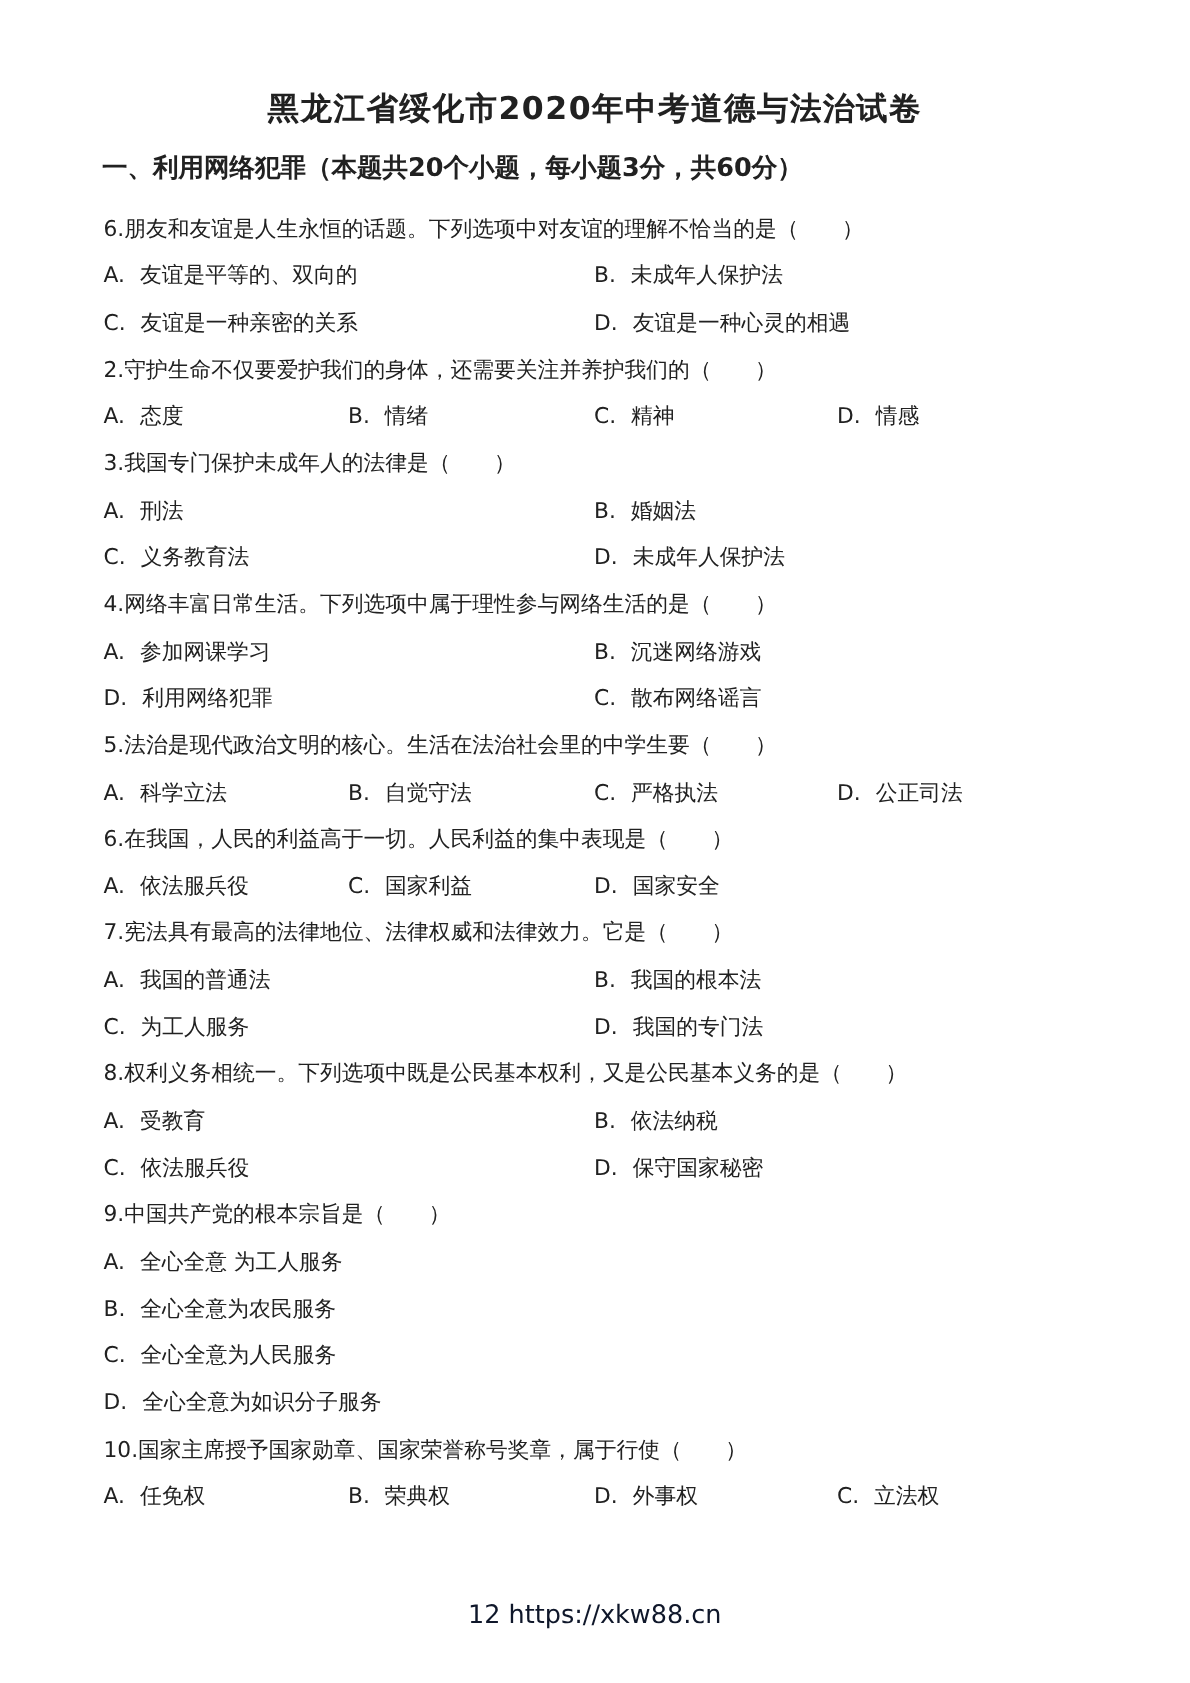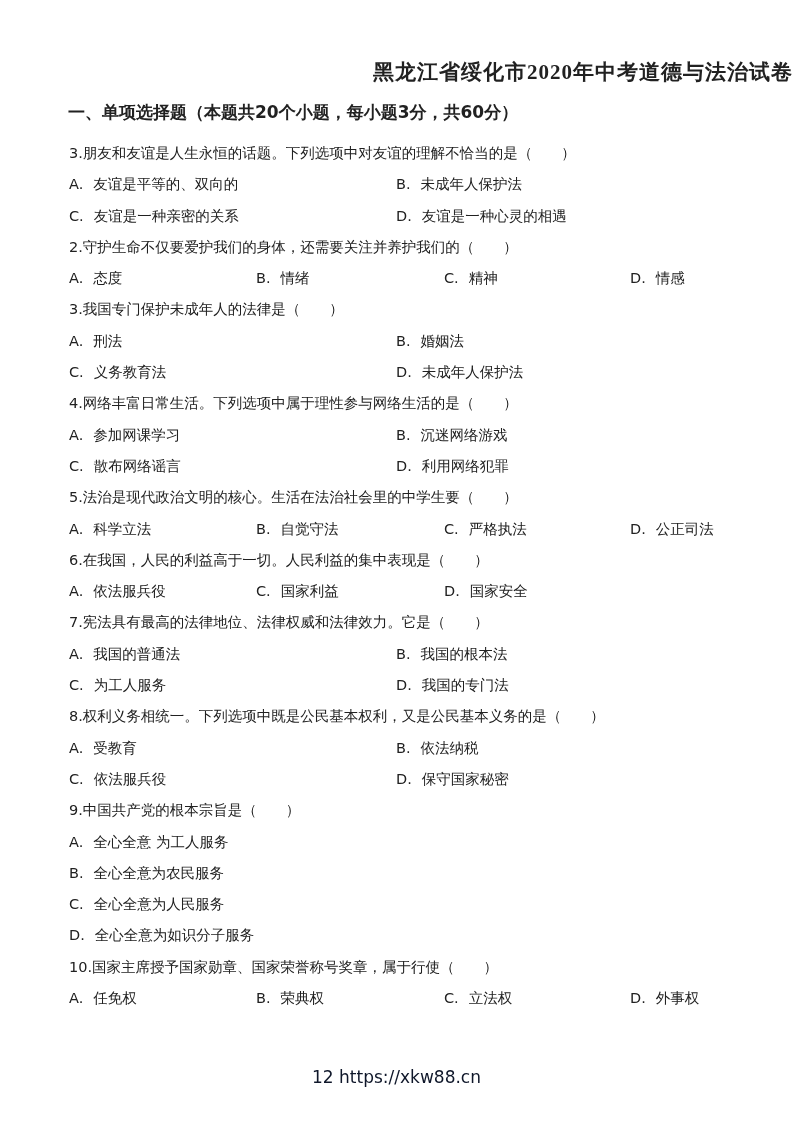--- a/index.html
+++ b/index.html
@@ -16,12 +16,11 @@
   .title {
     margin: 0;
     padding-top: 57px;
-    text-align: right;
+    text-align: center;
     font-size: 21px;
     font-weight: bold;
     line-height: 30px;
     letter-spacing: 1px;
-    font-family: Liberation Serif, serif;
   }
   .section-heading {
     margin: 12px 0 0 0;

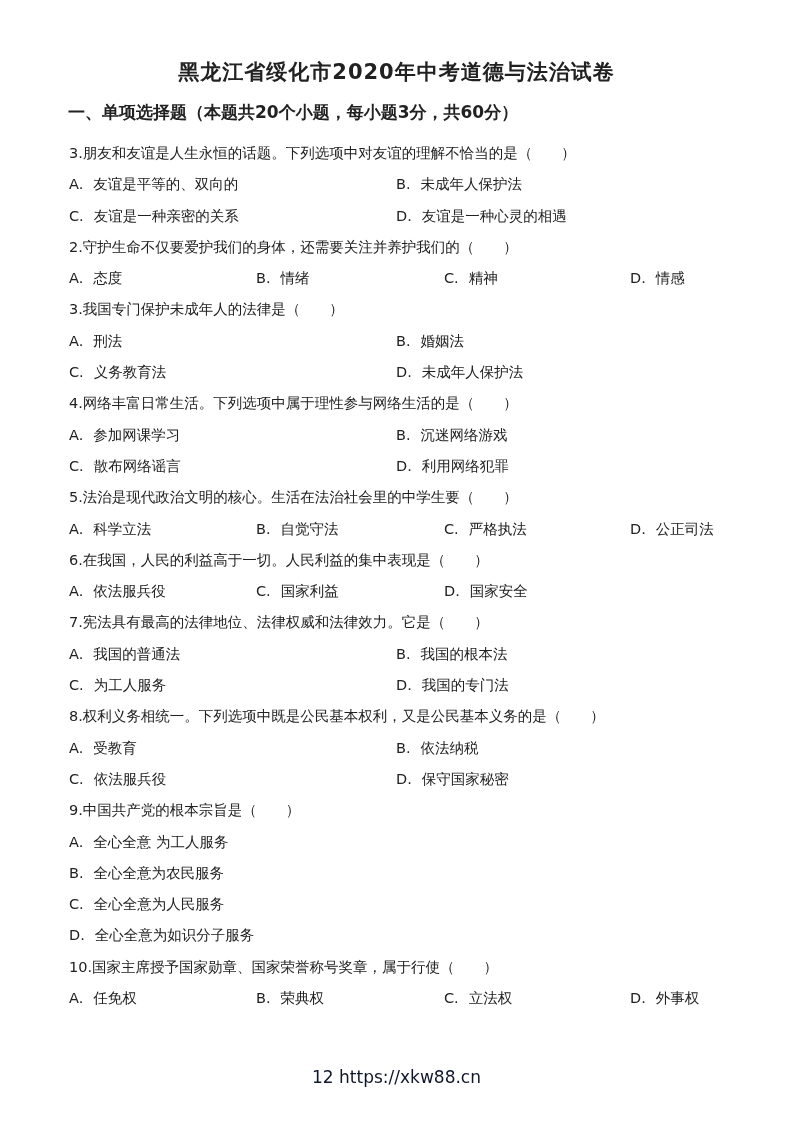--- a/index.html
+++ b/index.html
@@ -61,7 +61,7 @@
 <div class="page">
   <h1 class="title">黑龙江省绥化市2020年中考道德与法治试卷</h1>
 
-  <h2 class="section-heading">一、单项选择题（本题共20个小题，每小题3分，共60分）</h2>
+  <h2 class="section-heading">一、利用网络犯罪（本题共20个小题，每小题3分，共60分）</h2>
 
   <div class="questions" id="questions">
       <div class="line stem">3.朋友和友谊是人生永恒的话题。下列选项中对友谊的理解不恰当的是（　　）</div>

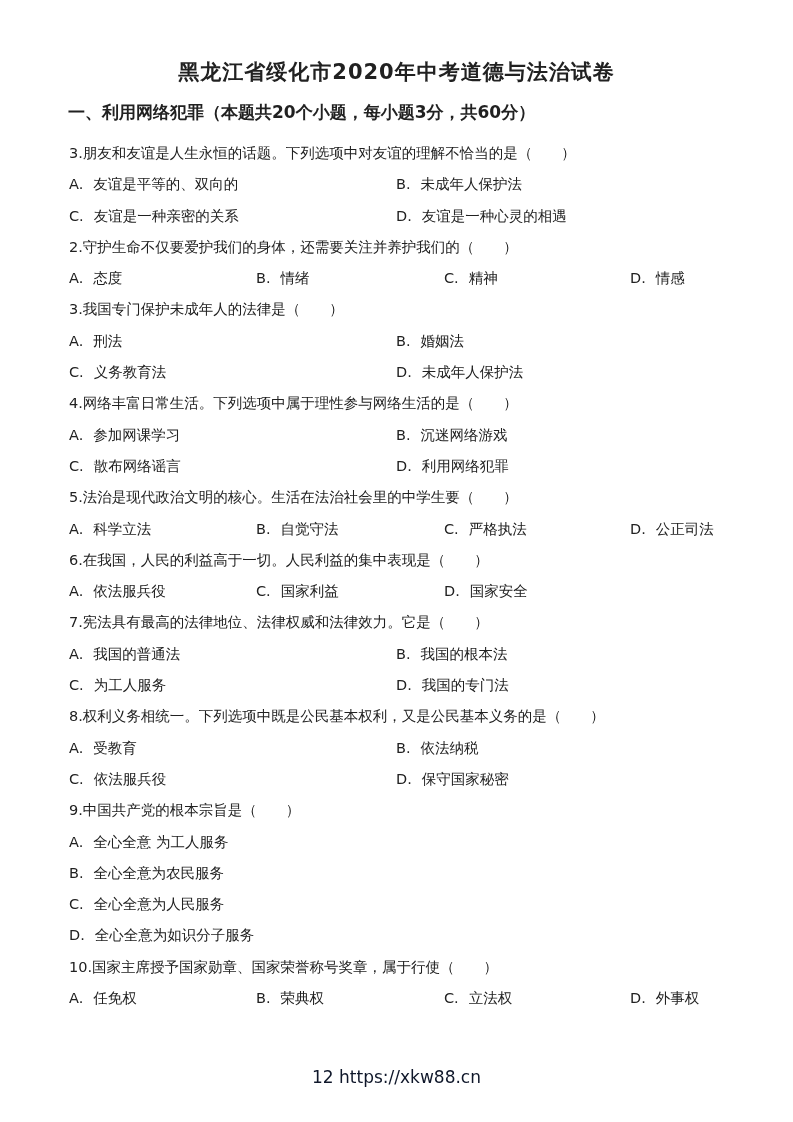--- a/index.html
+++ b/index.html
@@ -64,7 +64,7 @@
   <h2 class="section-heading">一、利用网络犯罪（本题共20个小题，每小题3分，共60分）</h2>
 
   <div class="questions" id="questions">
-      <div class="line stem">3.朋友和友谊是人生永恒的话题。下列选项中对友谊的理解不恰当的是（　　）</div>
+      <div class="line stem">6.朋友和友谊是人生永恒的话题。下列选项中对友谊的理解不恰当的是（　　）</div>
       <div class="options cols-2">
         <div class="line option"><span class="opt-label">A.</span><span>友谊是平等的、双向的</span></div>
         <div class="line option"><span class="opt-label">B.</span><span>未成年人保护法</span></div>

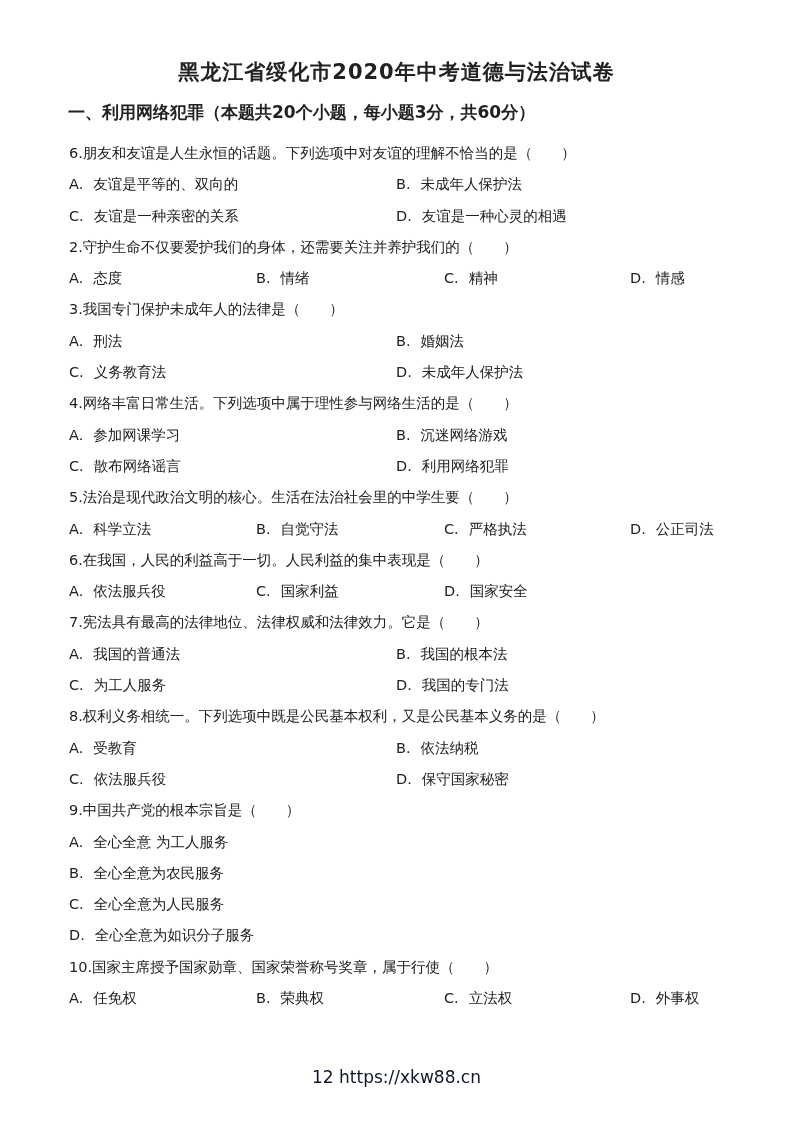--- a/index.html
+++ b/index.html
@@ -40,7 +40,7 @@
     white-space: nowrap;
     overflow: visible;
   }
-  .options.cols-4 { display: grid; grid-template-columns: 163px 164px 162px auto; gap: 24px; }
+  .options.cols-4 { display: grid; grid-template-columns: 163px 164px 162px auto; }
   .options.cols-2 { display: grid; grid-template-columns: 327px auto; }
   .options.cols-1 { display: block; }
   .opt-label { display: inline-block; margin-right: 10px; }

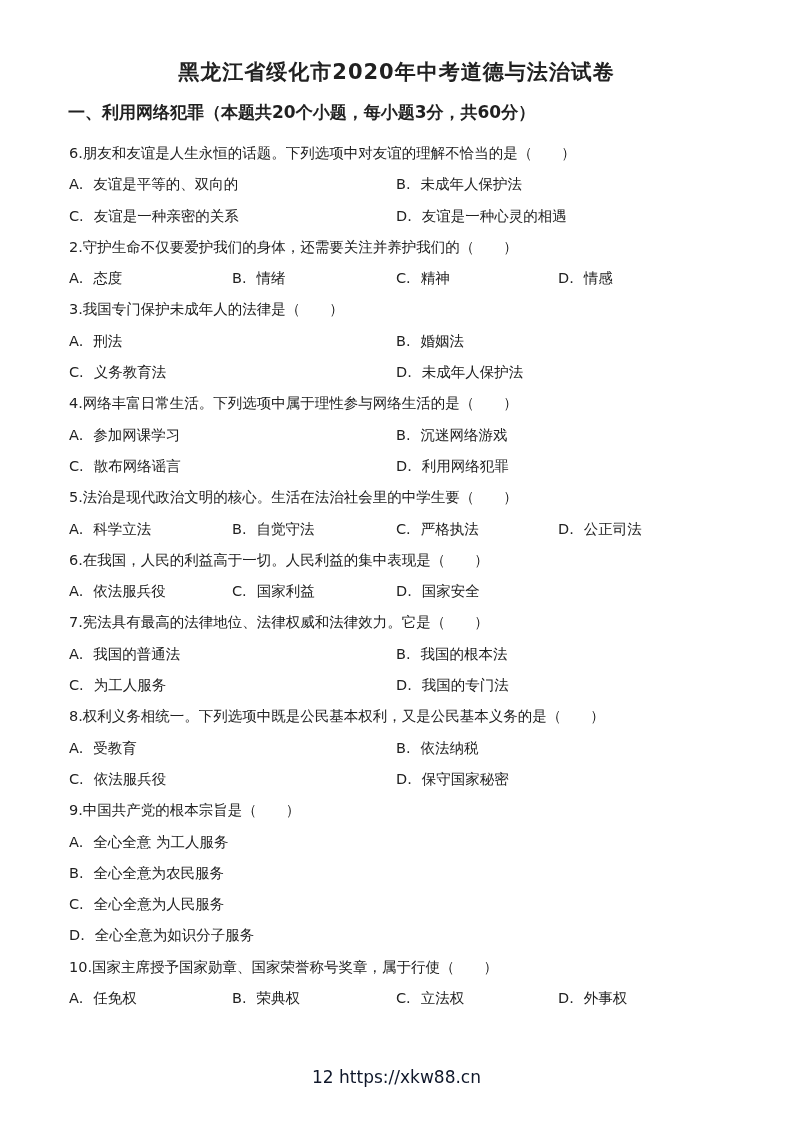--- a/index.html
+++ b/index.html
@@ -89,8 +89,8 @@
       <div class="options cols-2">
         <div class="line option"><span class="opt-label">A.</span><span>参加网课学习</span></div>
         <div class="line option"><span class="opt-label">B.</span><span>沉迷网络游戏</span></div>
+        <div class="line option"><span class="opt-label">D.</span><span>利用网络犯罪</span></div>
         <div class="line option"><span class="opt-label">C.</span><span>散布网络谣言</span></div>
-        <div class="line option"><span class="opt-label">D.</span><span>利用网络犯罪</span></div>
       </div>
       <div class="line stem">5.法治是现代政治文明的核心。生活在法治社会里的中学生要（　　）</div>
       <div class="options cols-4">

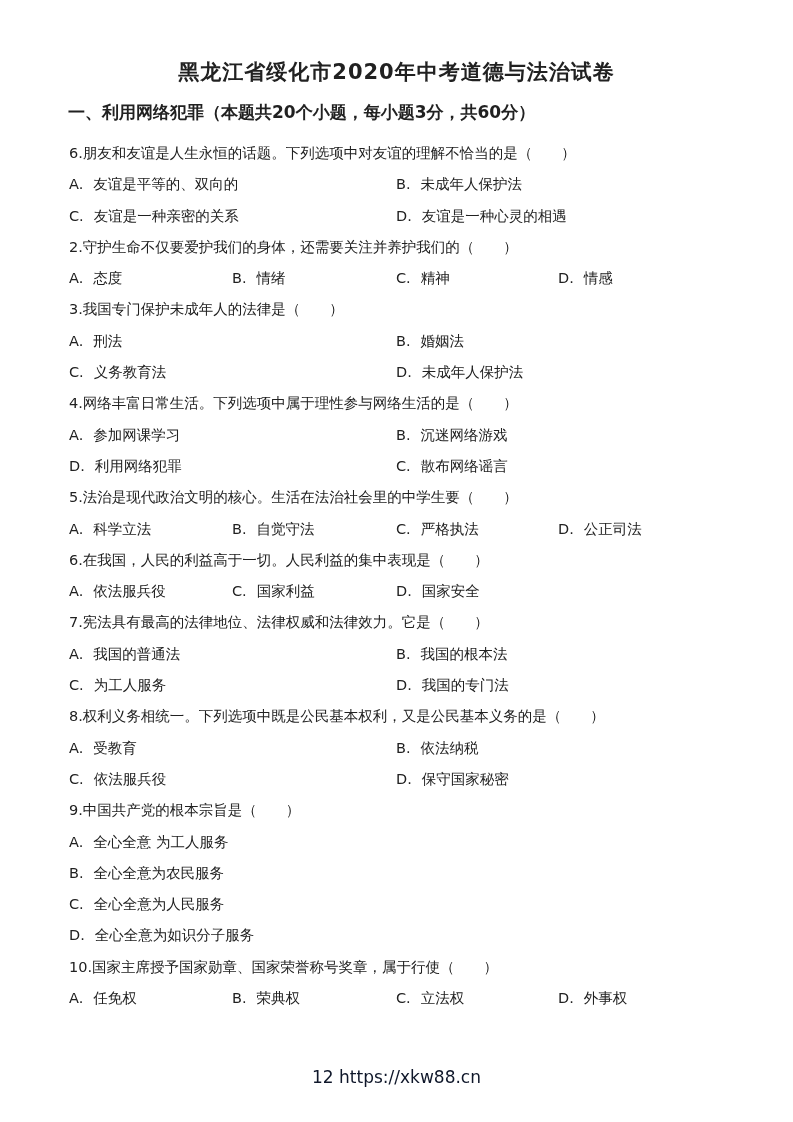--- a/index.html
+++ b/index.html
@@ -130,8 +130,8 @@
       <div class="options cols-4">
         <div class="line option"><span class="opt-label">A.</span><span>任免权</span></div>
         <div class="line option"><span class="opt-label">B.</span><span>荣典权</span></div>
+        <div class="line option"><span class="opt-label">D.</span><span>外事权</span></div>
         <div class="line option"><span class="opt-label">C.</span><span>立法权</span></div>
-        <div class="line option"><span class="opt-label">D.</span><span>外事权</span></div>
       </div>
     </div>
 

